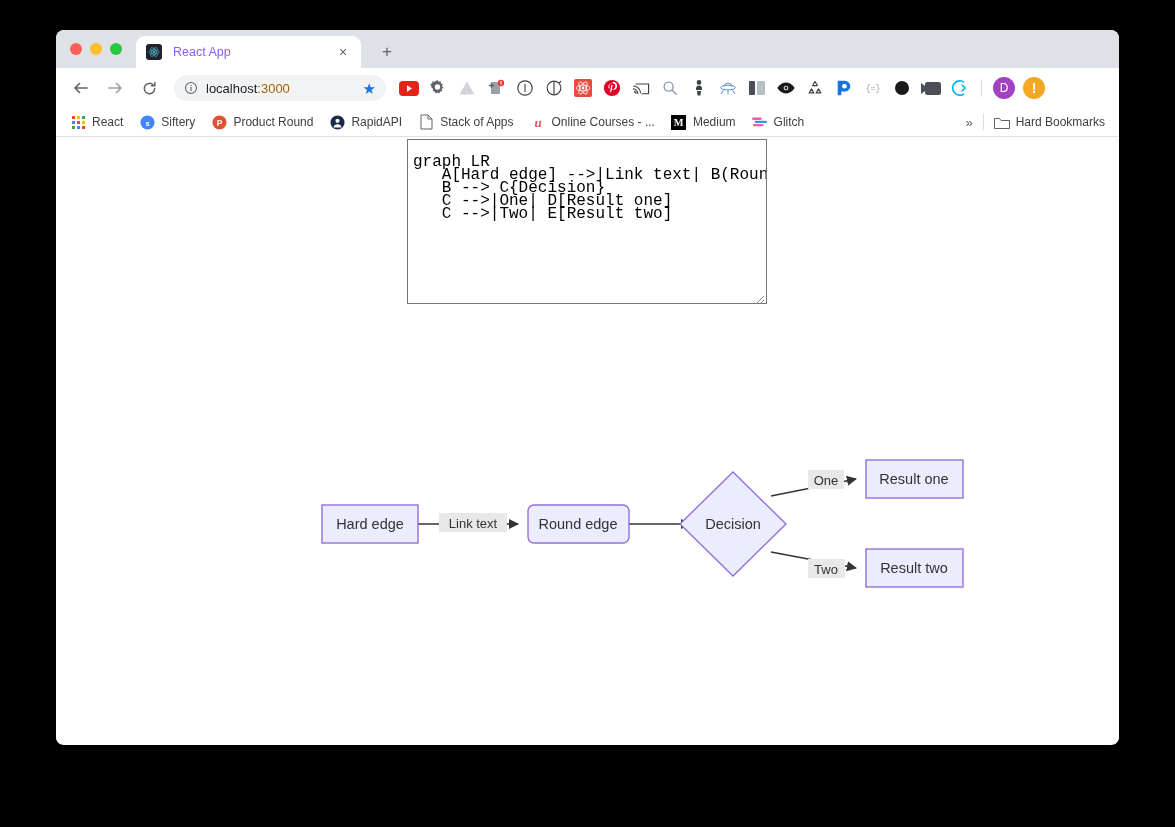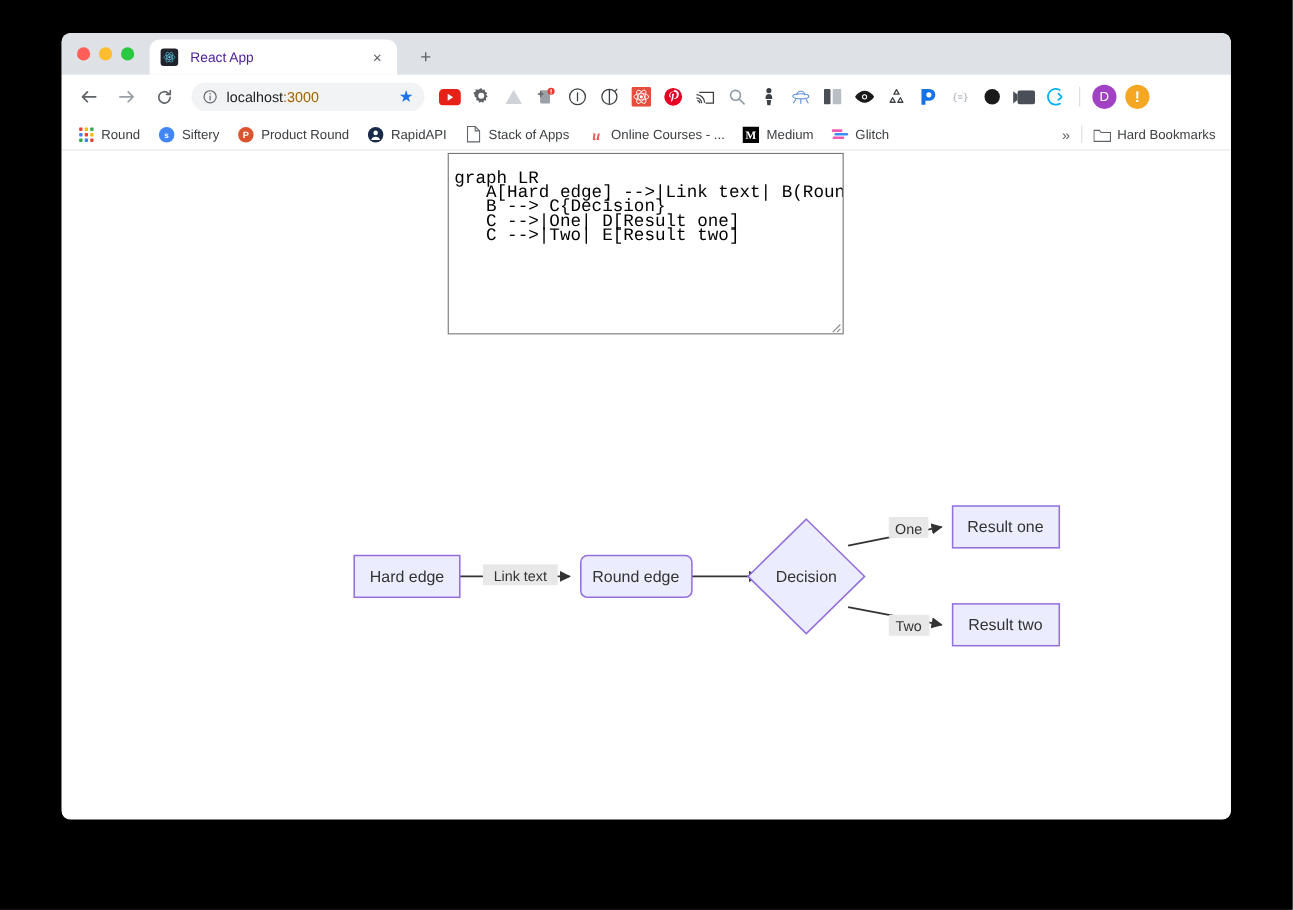--- a/index.html
+++ b/index.html
@@ -71,7 +71,7 @@
   .tab-title {
     margin-left: 11px;
     font-size: 12.5px;
-    color: #4c1d95;
+    color: #8b5cf6;
     flex: 1 1 auto;
     white-space: nowrap;
     overflow: hidden;

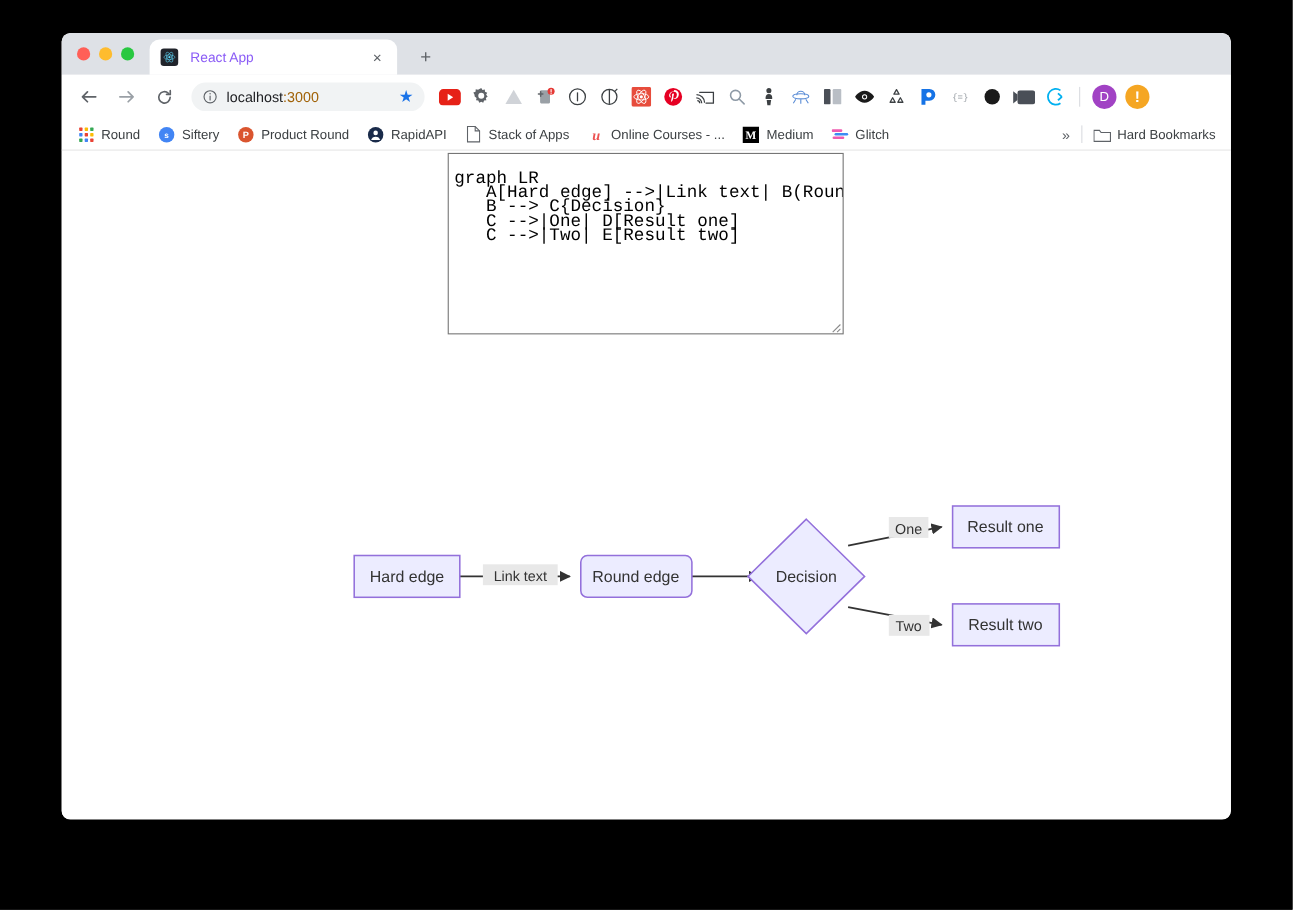--- a/index.html
+++ b/index.html
@@ -500,7 +500,7 @@
             <i style="background:#ea4335"></i>
         </span>
       </span>
-      <span class="bm-label">Round</span>
+      <span class="bm-label">React</span>
     </div>
 
     <div class="bm">

